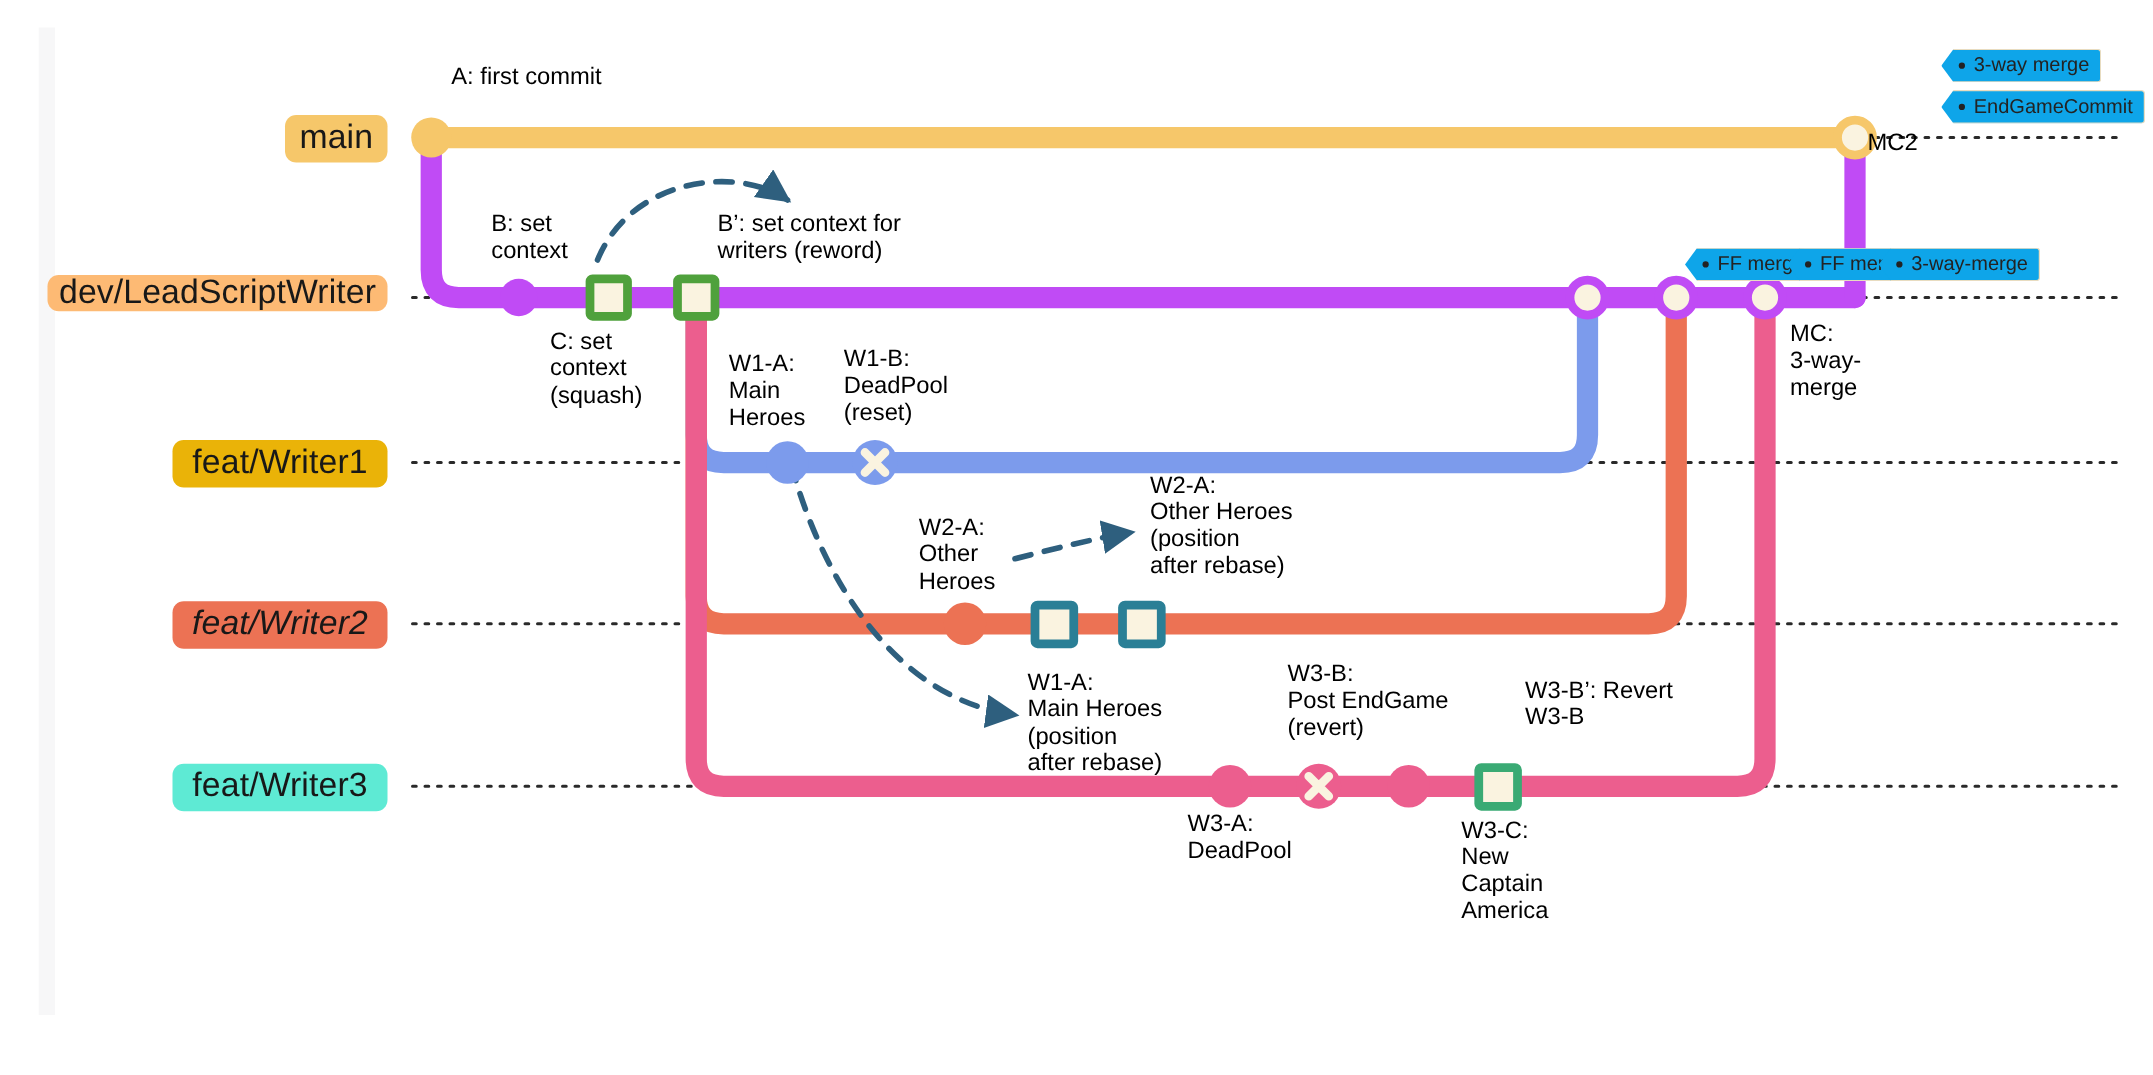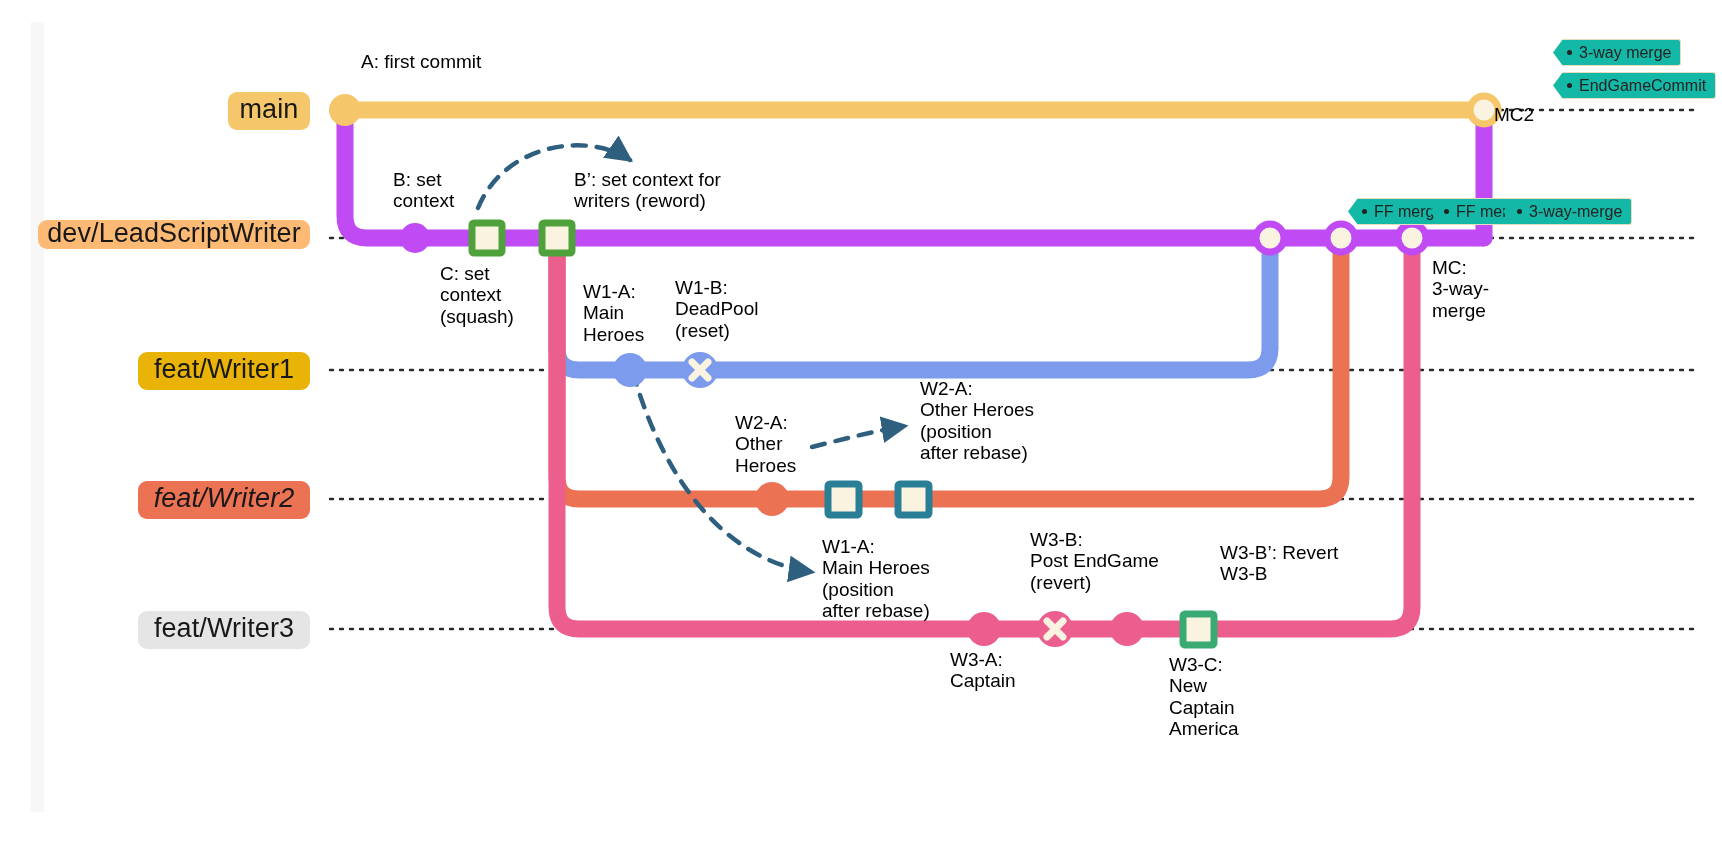--- a/index.html
+++ b/index.html
@@ -42,7 +42,7 @@
     position:absolute;
     height:27px;
     display:flex;align-items:center;
-    background:#14b8a6;
+    background:#0ea5e9;
     border:1px solid #e8dcc0;
     border-radius:3px;
     padding:0 9px 0 6px;

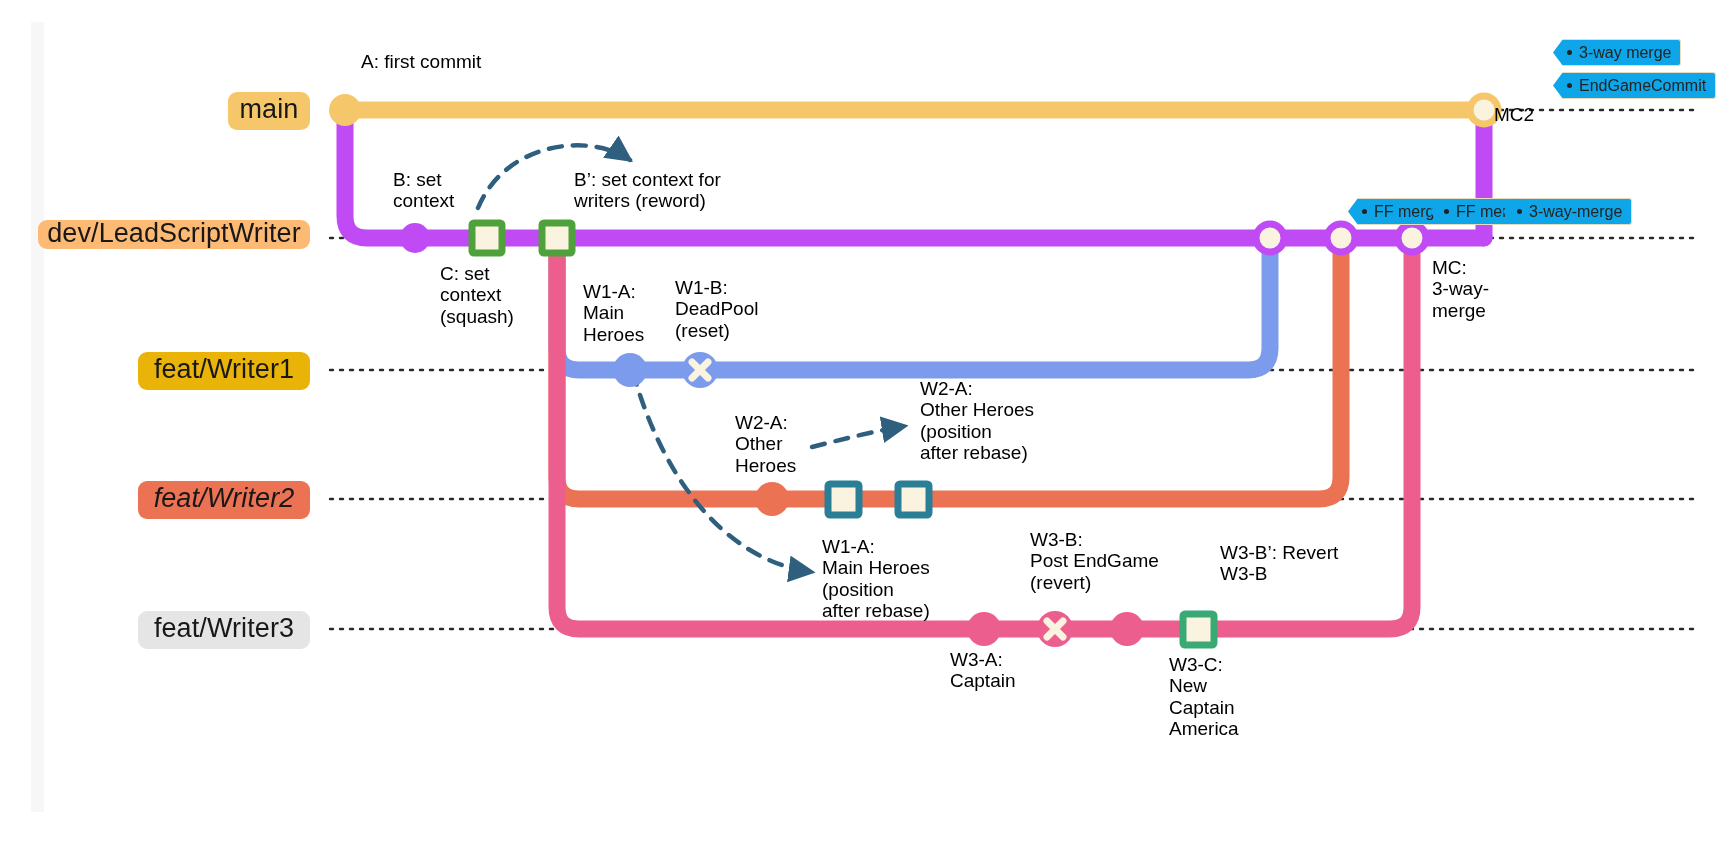--- a/index.html
+++ b/index.html
@@ -173,7 +173,7 @@
     <span>feat/Writer2</span>
   </div>
 
-  <div class="branch-pill" style="left:138px;top:611px;width:172px;height:38px;background:#e5e5e5;">
+  <div class="branch-pill" style="left:138px;top:611px;width:172px;height:38px;background:#5eead4;">
     <span>feat/Writer3</span>
   </div>
 

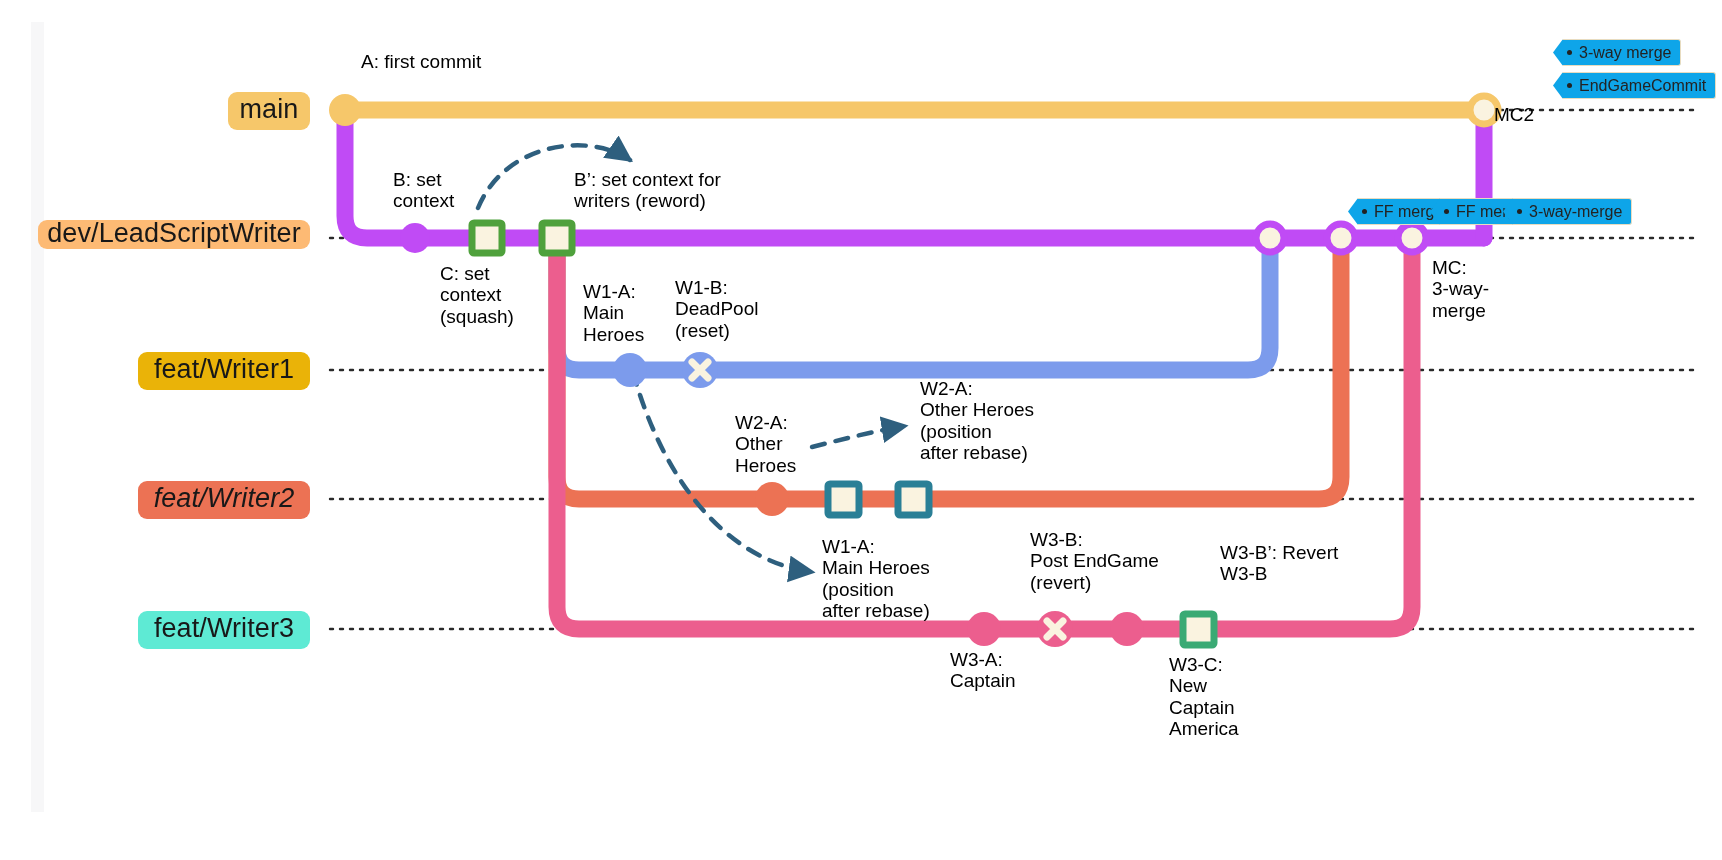--- a/index.html
+++ b/index.html
@@ -229,7 +229,7 @@
 after rebase)</div>
 
   <div class="note" style="left:950px;top:649px;">W3-A:
-Captain</div>
+DeadPool</div>
 
   <div class="note" style="left:1030px;top:529px;">W3-B:
 Post EndGame

